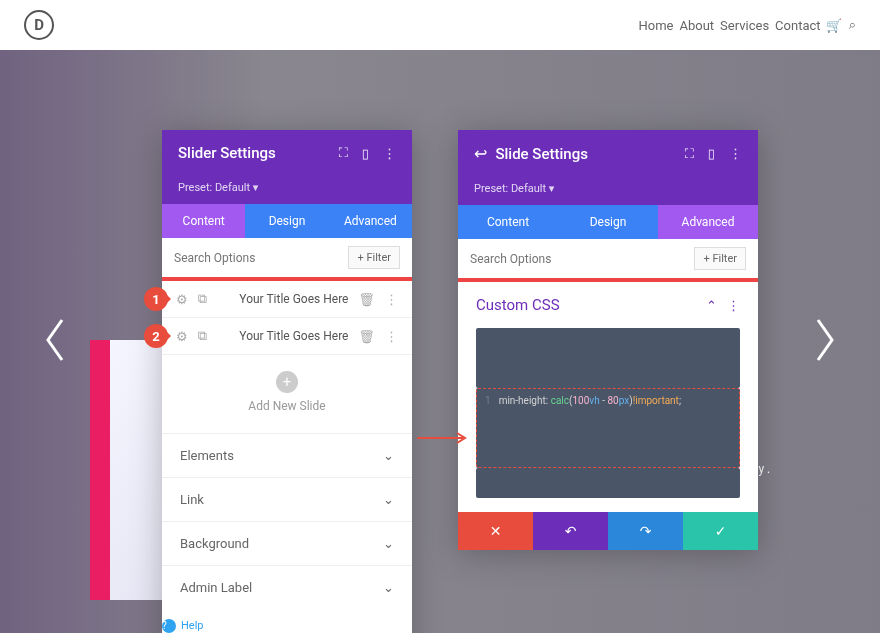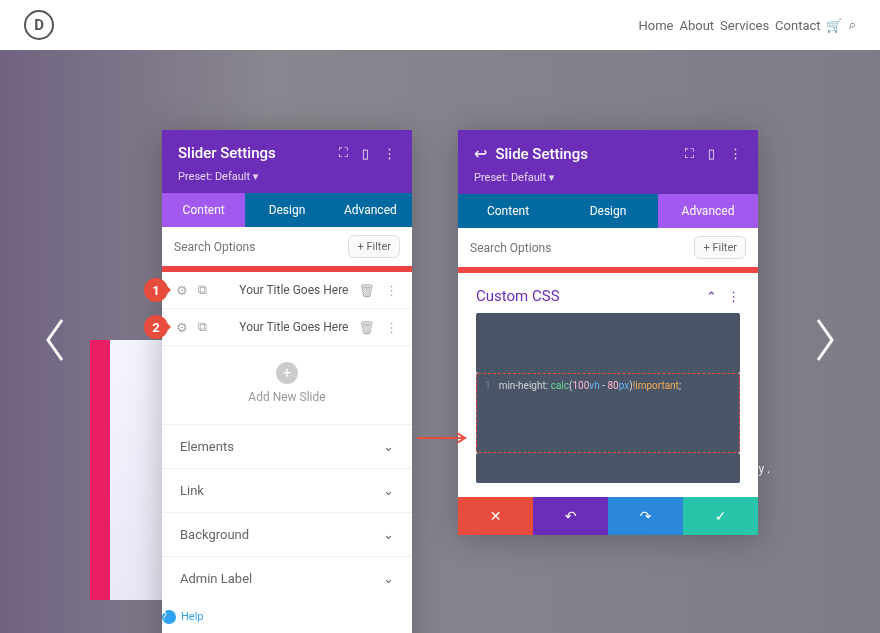--- a/index.html
+++ b/index.html
@@ -23,7 +23,7 @@
 .phdr h3{font-size:15px;font-weight:500}
 .phdr-ico{display:flex;gap:14px;align-items:center}
 .phdr-ico span{cursor:pointer;font-size:13px;opacity:.9}
-.preset{font-size:11px;opacity:.8;margin-top:8px}
+.preset{font-size:11px;opacity:.8;margin-top:19px}
 .tabs{display:flex;background:#0369a1}
 .tab{flex:1;text-align:center;padding:10px 0;color:#fff;font-size:12px;cursor:pointer}
 .tab.active{background:#a259f0}

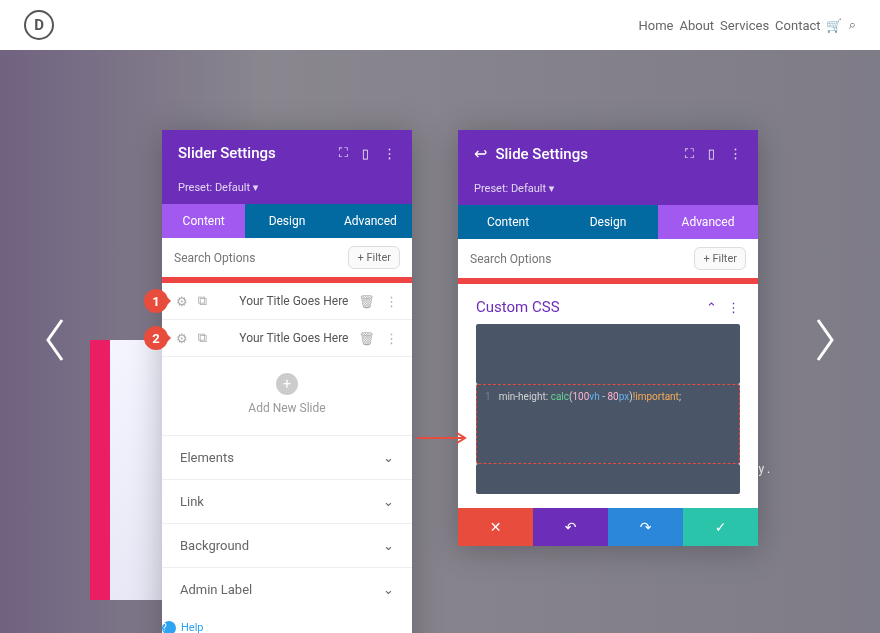--- a/index.html
+++ b/index.html
@@ -24,7 +24,7 @@
 .phdr-ico{display:flex;gap:14px;align-items:center}
 .phdr-ico span{cursor:pointer;font-size:13px;opacity:.9}
 .preset{font-size:11px;opacity:.8;margin-top:19px}
-.tabs{display:flex;background:#0369a1}
+.tabs{display:flex;background:#3b82f6}
 .tab{flex:1;text-align:center;padding:10px 0;color:#fff;font-size:12px;cursor:pointer}
 .tab.active{background:#a259f0}
 .search-row{display:flex;align-items:center;padding:8px 12px;border-bottom:6px solid #ef4444;gap:8px}

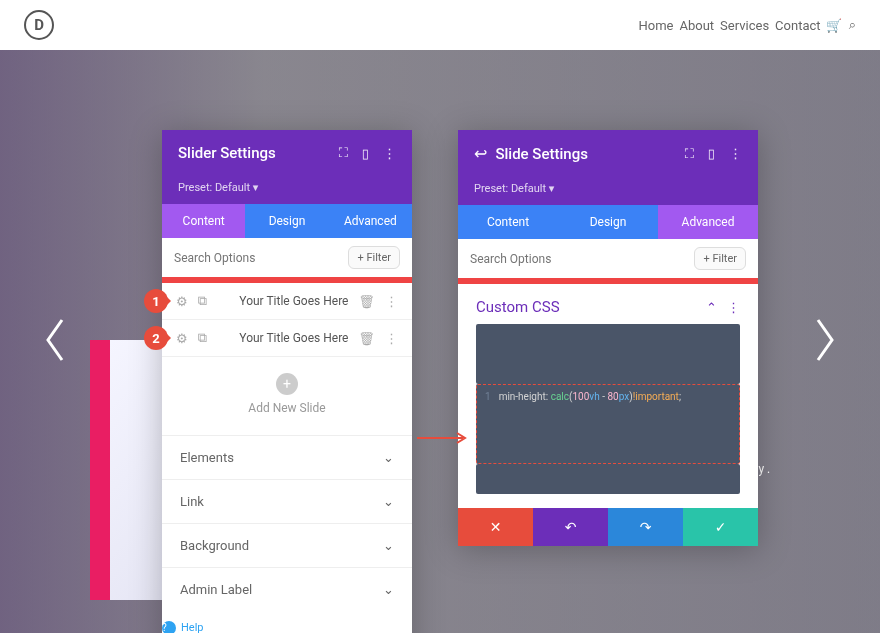--- a/index.html
+++ b/index.html
@@ -27,7 +27,7 @@
 .tabs{display:flex;background:#3b82f6}
 .tab{flex:1;text-align:center;padding:10px 0;color:#fff;font-size:12px;cursor:pointer}
 .tab.active{background:#a259f0}
-.search-row{display:flex;align-items:center;padding:8px 12px;border-bottom:6px solid #ef4444;gap:8px}
+.search-row{display:flex;align-items:center;padding:8px 12px;border-bottom:4px solid #ef4444;gap:8px}
 .search-row input{flex:1;border:none;outline:none;font-size:12px;color:#999}
 .filter-btn{font-size:11px;color:#666;padding:4px 8px;border:1px solid #ddd;border-radius:6px;background:#fafafa;cursor:pointer}
 .slide-row{display:flex;align-items:center;padding:10px 14px;border-bottom:1px solid #efefef;gap:10px;font-size:12px;color:#555;position:relative}

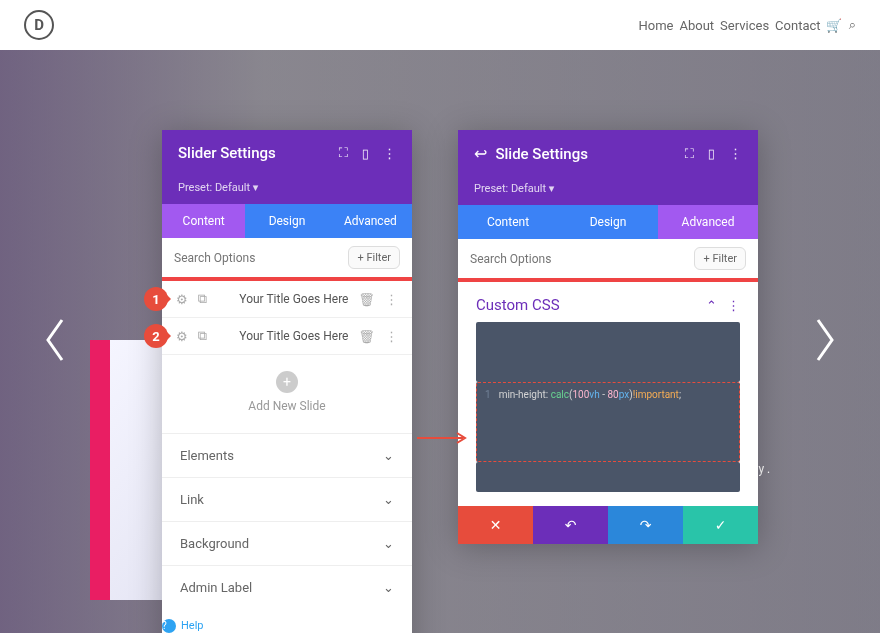--- a/index.html
+++ b/index.html
@@ -29,7 +29,7 @@
 .tab.active{background:#a259f0}
 .search-row{display:flex;align-items:center;padding:8px 12px;border-bottom:4px solid #ef4444;gap:8px}
 .search-row input{flex:1;border:none;outline:none;font-size:12px;color:#999}
-.filter-btn{font-size:11px;color:#666;padding:4px 8px;border:1px solid #ddd;border-radius:6px;background:#fafafa;cursor:pointer}
+.filter-btn{font-size:11px;color:#666;padding:4px 8px;border:1px solid #ddd;border-radius:0;background:#fafafa;cursor:pointer}
 .slide-row{display:flex;align-items:center;padding:10px 14px;border-bottom:1px solid #efefef;gap:10px;font-size:12px;color:#555;position:relative}
 .slide-row .ico{color:#aaa;font-size:13px;cursor:pointer}
 .slide-row .ttl{flex:1;text-align:right}

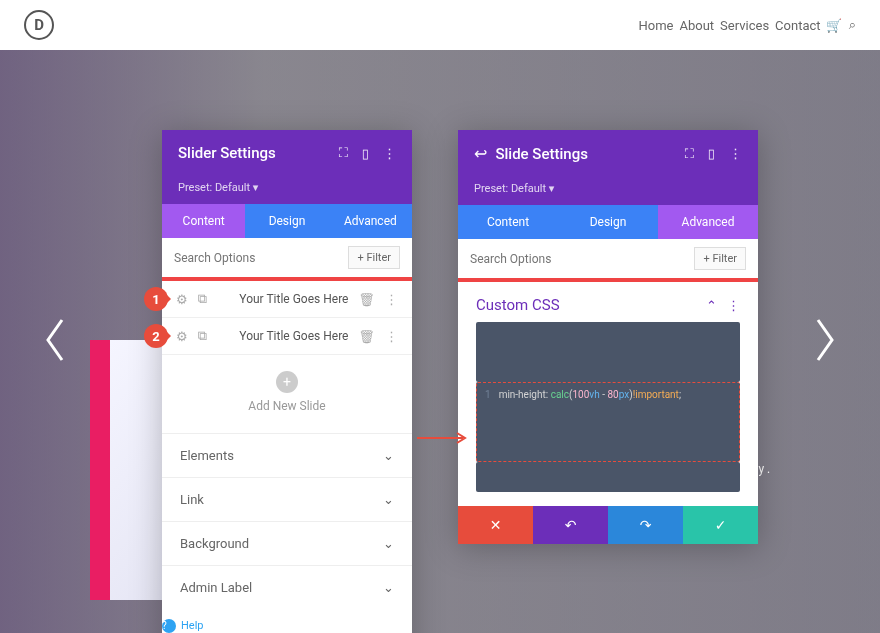--- a/index.html
+++ b/index.html
@@ -42,7 +42,7 @@
 .footer-btns div{flex:1;display:flex;align-items:center;justify-content:center;color:#fff;cursor:pointer;font-size:14px}
 .fb-red{background:#e74c3c}.fb-purple{background:#6c2eb9}.fb-blue{background:#2b87da}.fb-green{background:#29c4a9}
 .css-sec{padding:14px 18px}
-.css-hdr{display:flex;justify-content:space-between;align-items:center;color:#6c2eb9;font-size:15px;margin-bottom:8px}
+.css-hdr{display:flex;justify-content:space-between;align-items:center;color:#6c2eb9;font-size:15px;margin-bottom:14px}
 .css-hdr .ico{display:flex;gap:10px;color:#6c2eb9;font-size:13px}
 .css-label{font-size:12px;color:#555;margin-bottom:6px;margin-top:14px}
 .css-label:first-of-type{margin-top:0}

